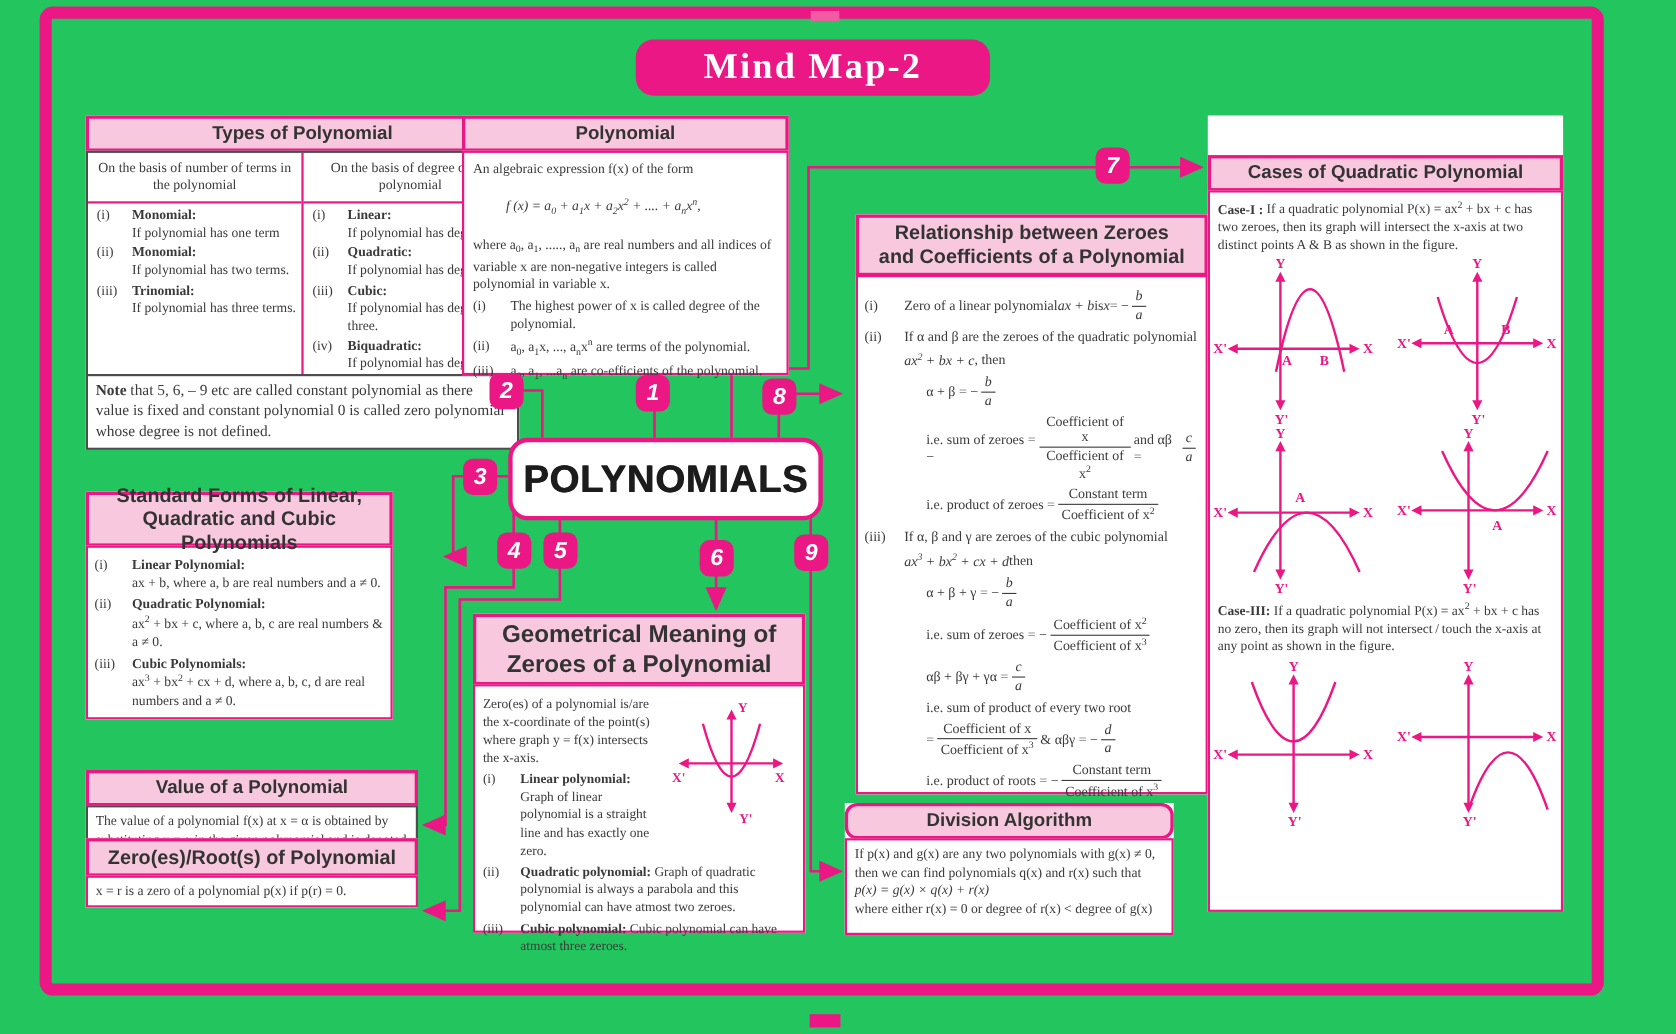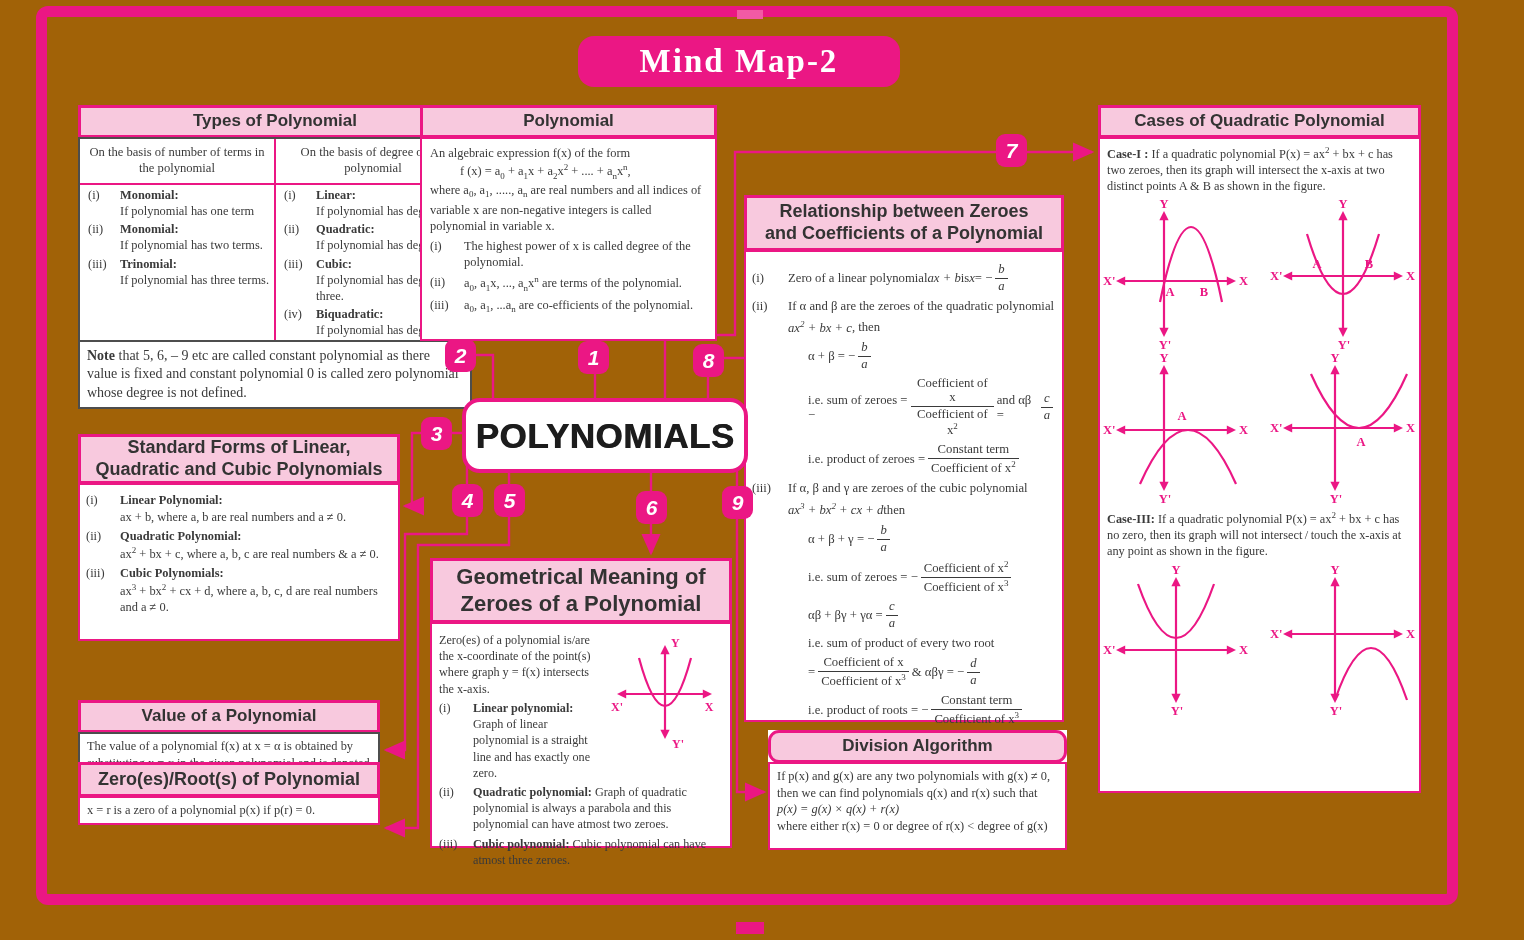--- a/index.html
+++ b/index.html
@@ -3,7 +3,7 @@
 <meta charset="utf-8">
 <style>
   html,body{margin:0;padding:0;background:#fff;}
-  .canvas{position:relative;width:1524px;height:940px;background:#a16207;overflow:hidden;
+  .canvas{position:relative;width:1524px;height:940px;background:#22c55e;overflow:hidden;
           font-family:"Liberation Serif",serif;color:#3a3a3a;}
   .frame{position:absolute;left:36px;top:6px;width:1400px;height:877px;
          border:11px solid #EB1784;border-radius:12px;}

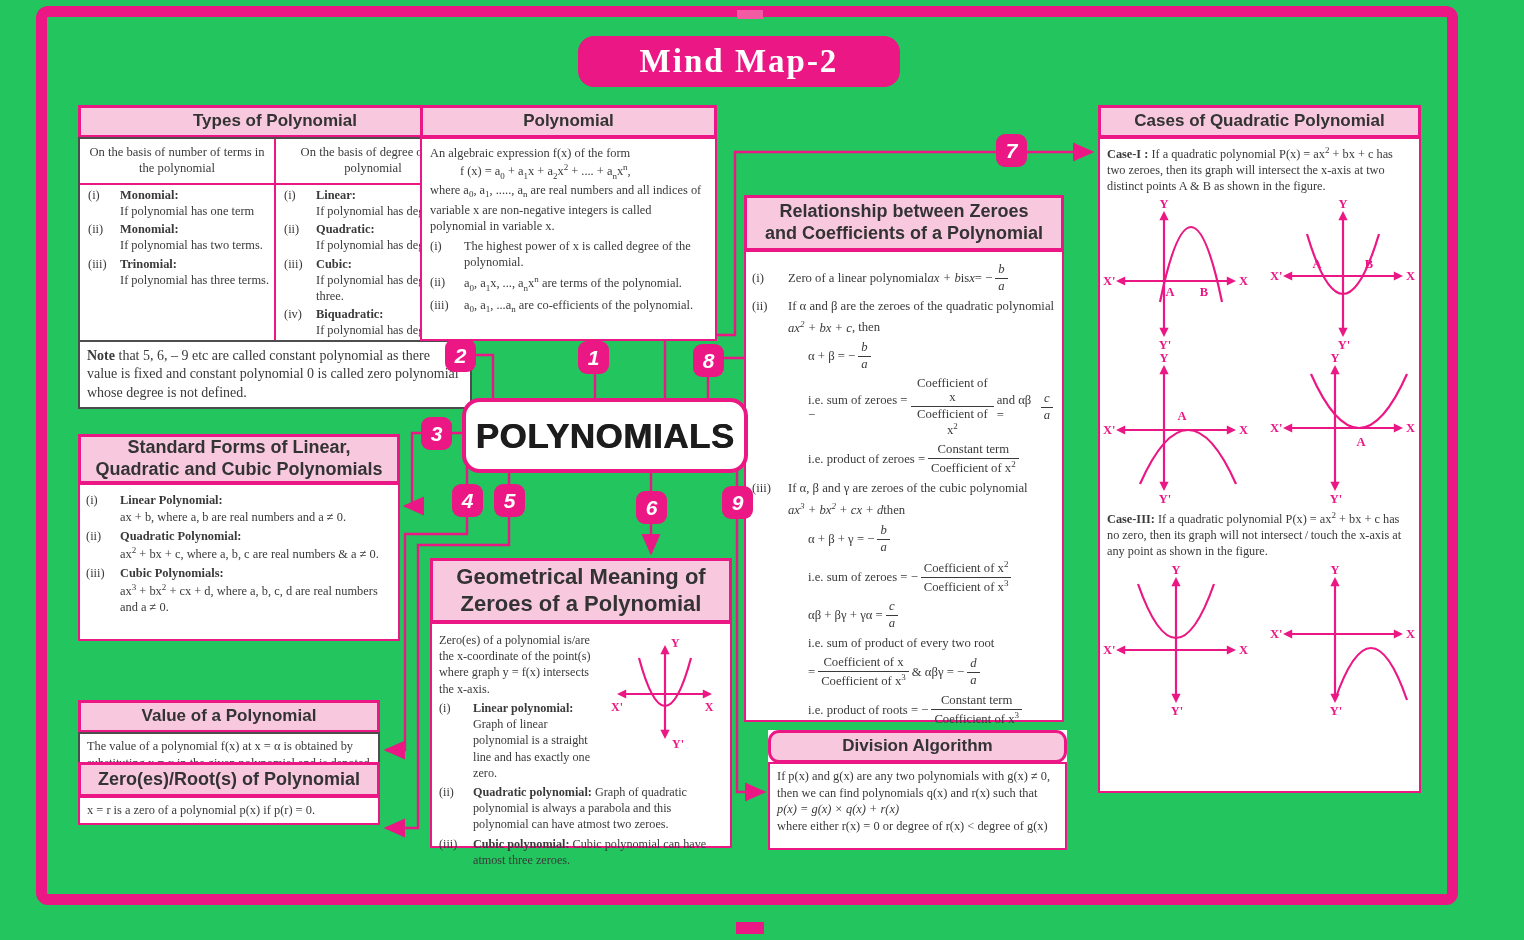--- a/index.html
+++ b/index.html
@@ -266,7 +266,7 @@
   </section>
 
   <section class="box" style="left:1098px;top:105px;width:323px;">
-    <div class="hdr" style="height:27px;font-size:17px;">Cases of Quadratic Polynomial</div>
+    <div class="hdr" style="height:27px;font-size:17px;margin-top:36px;">Cases of Quadratic Polynomial</div>
     <div class="bd" style="margin-top:-1px;height:652px;">
       <p class="case-text"><b>Case-I :</b> <span>If a quadratic polynomial P(x) = ax<sup>2</sup> + bx + c has two zeroes, then its graph will intersect the x-axis at two distinct points A &amp; B as shown in the figure.</span></p>
       <div class="graph-row">

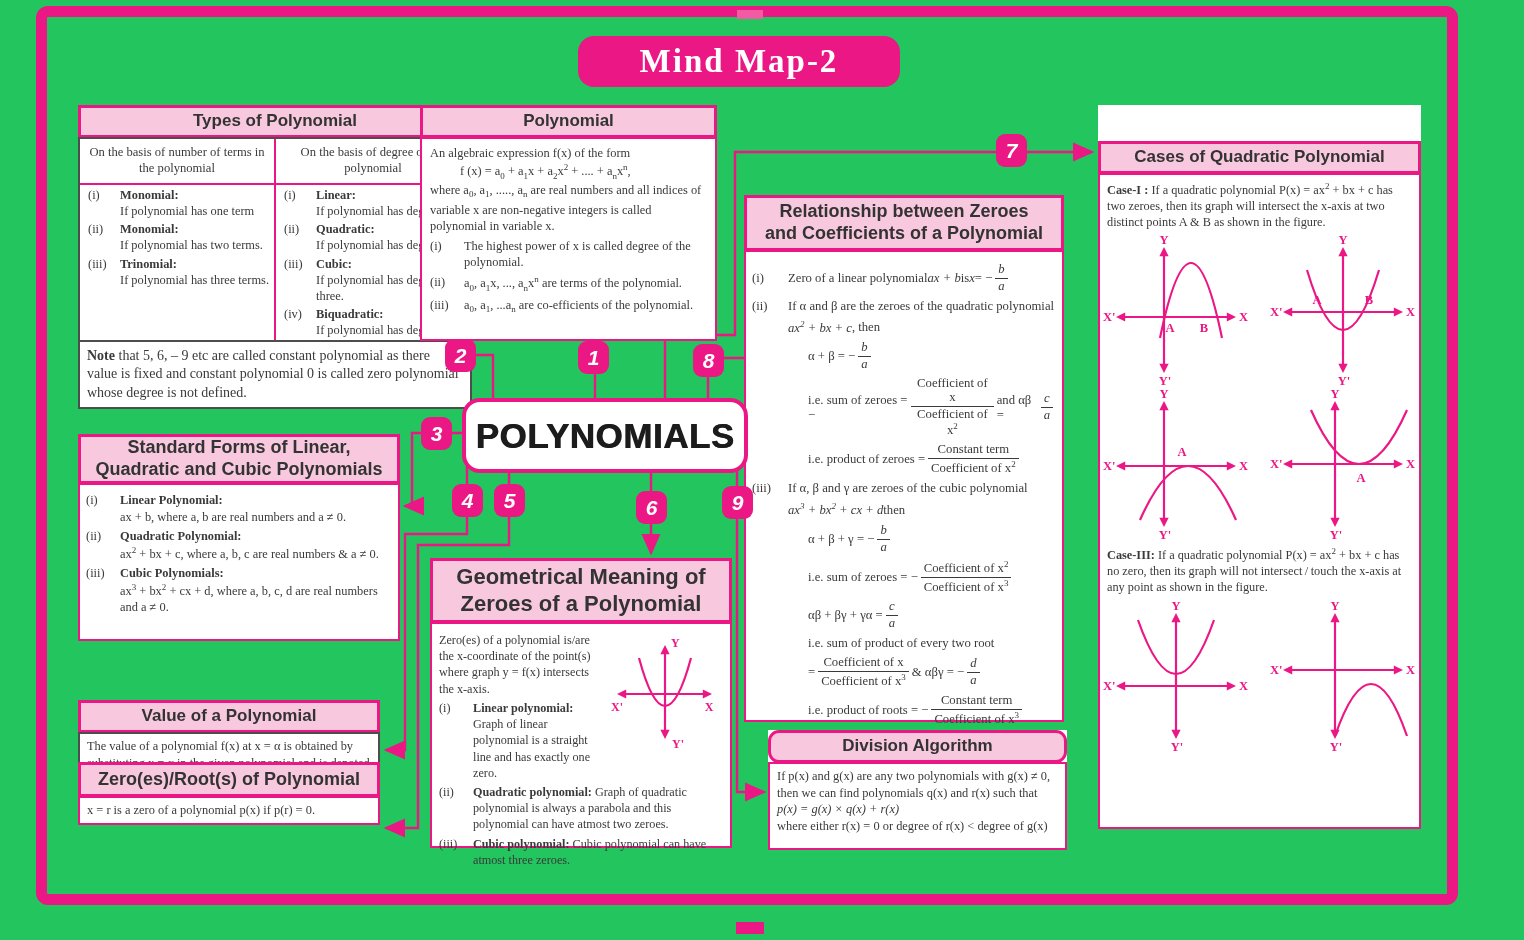--- a/index.html
+++ b/index.html
@@ -142,7 +142,7 @@
     <div class="hdr" style="height:27px;font-size:17px;">Polynomial</div>
     <div class="bd" style="margin-top:-1px;height:188px;padding:6px 8px;">
       <p class="p">An algebraic expression f(x) of the form</p>
-      <p class="p math" style="padding-left:30px;margin:0 0;">f (x) = a<sub>0</sub> + a<sub>1</sub>x + a<sub>2</sub>x<sup>2</sup> + .... + a<sub>n</sub>x<sup>n</sup>,</p>
+      <p class="p math" style="padding-left:30px;margin:16px 0;font-style:italic;">f (x) = a<sub>0</sub> + a<sub>1</sub>x + a<sub>2</sub>x<sup>2</sup> + .... + a<sub>n</sub>x<sup>n</sup>,</p>
       <p class="p">where a<sub>0</sub>, a<sub>1</sub>, ....., a<sub>n</sub> are real numbers and all indices of variable x are non-negative integers is called polynomial in variable x.</p>
       <div class="item">
           <span>(i)</span>

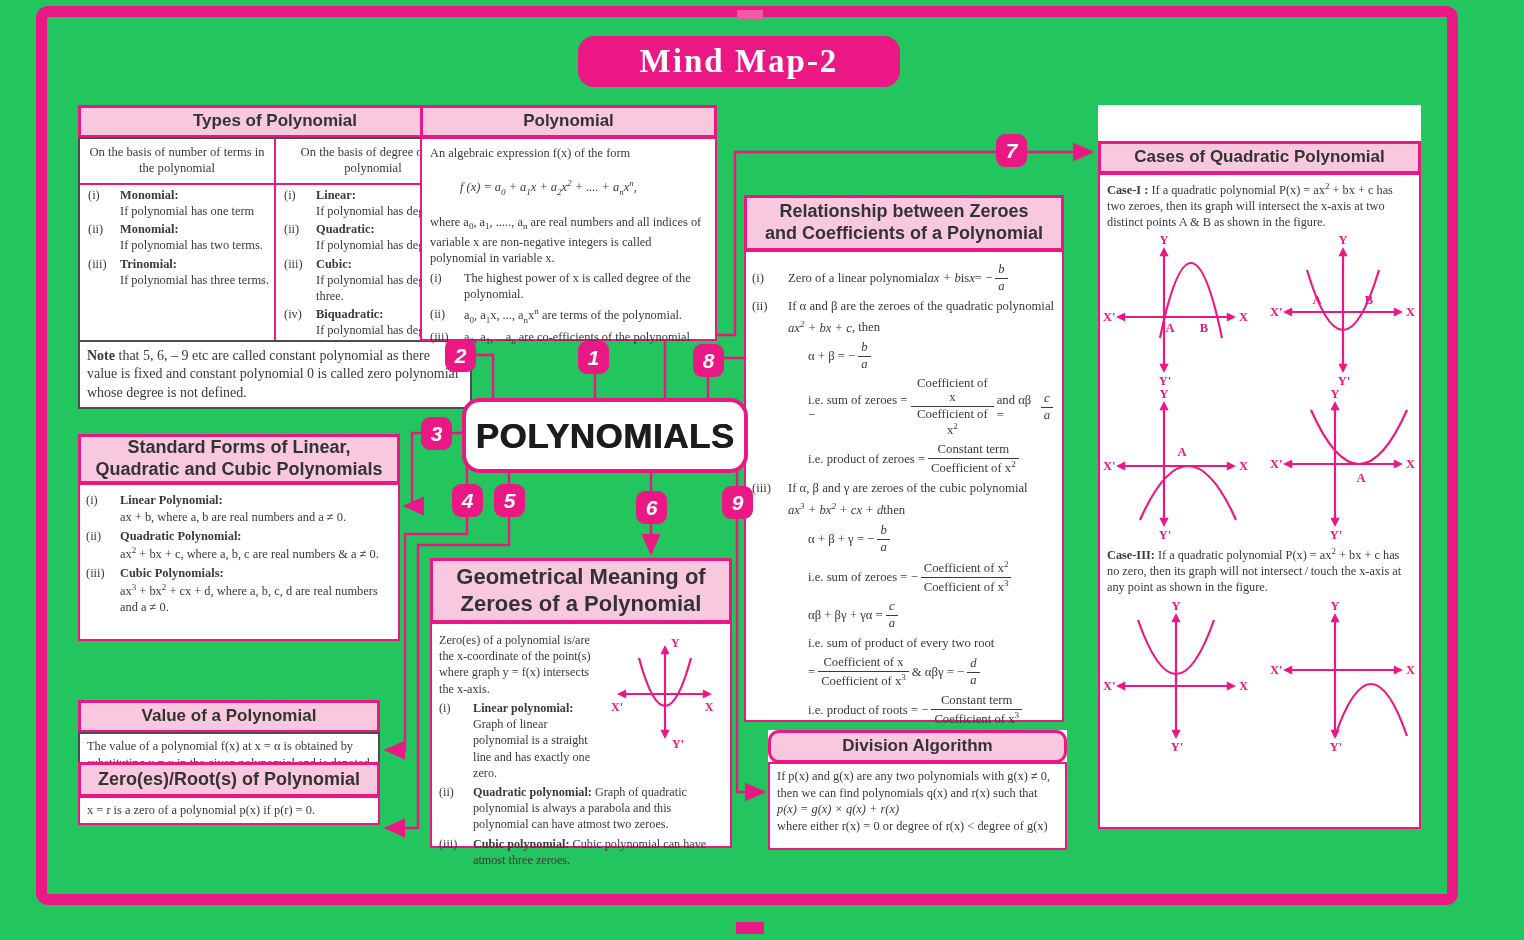--- a/index.html
+++ b/index.html
@@ -159,7 +159,7 @@
     </div>
   </section>
 
-  <section class="box" style="left:744px;top:195px;width:320px;">
+  <section class="box" style="left:778px;top:195px;width:320px;">
     <div class="hdr" style="height:50px;font-size:18px;">
       <span>Relationship between Zeroes</span>
         <span>and Coefficients of a Polynomial</span>

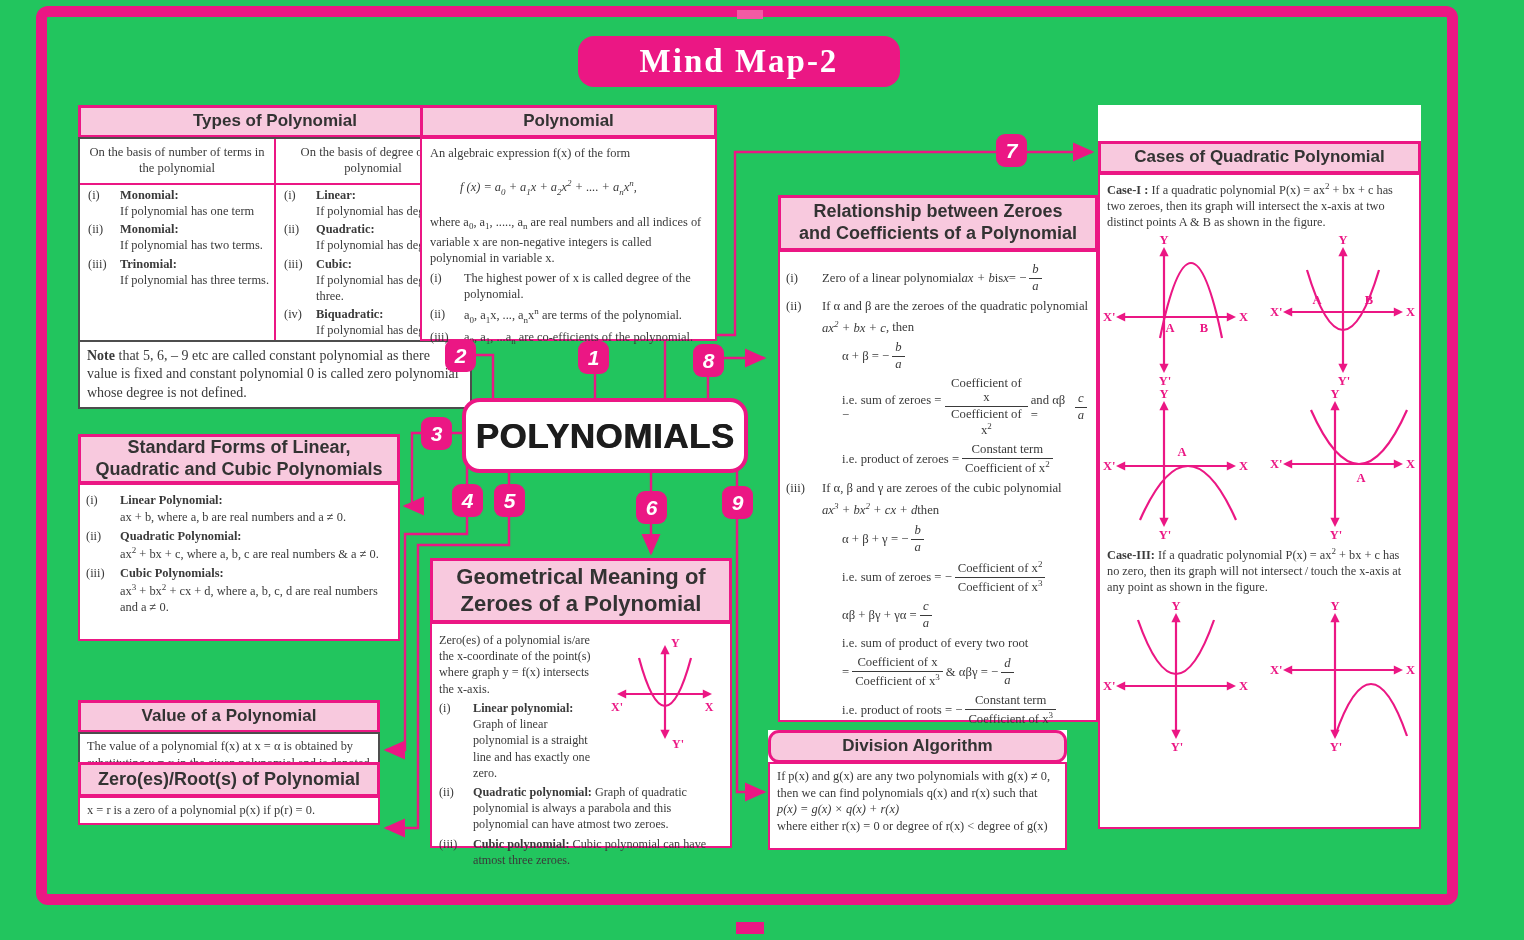--- a/index.html
+++ b/index.html
@@ -363,7 +363,7 @@
     </div>
   </section>
 
-  <section class="box" style="left:78px;top:434px;width:322px;">
+  <section class="box" style="left:78px;top:447px;width:279px;">
     <div class="hdr" style="height:44px;font-size:18px;">
       <span>Standard Forms of Linear,</span>
         <span>Quadratic and Cubic Polynomials</span>

